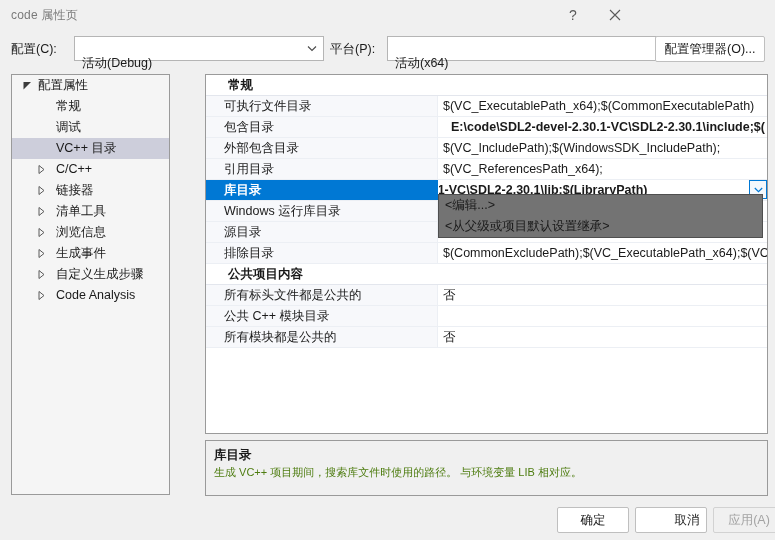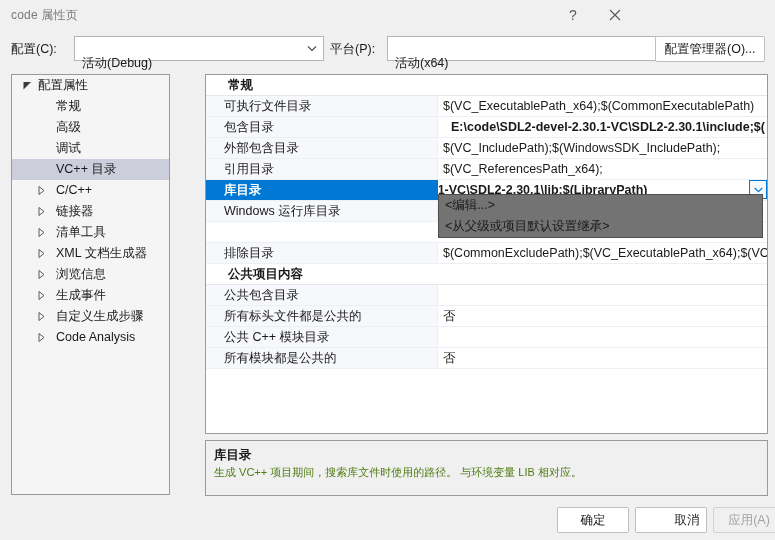--- a/index.html
+++ b/index.html
@@ -344,10 +344,6 @@
       </div>
       <div class="tree-item lvl1">
         <span class="tw"></span>
-        <span class="tlabel">高级</span>
-      </div>
-      <div class="tree-item lvl1">
-        <span class="tw"></span>
         <span class="tlabel">调试</span>
       </div>
       <div class="tree-item lvl1 selected">

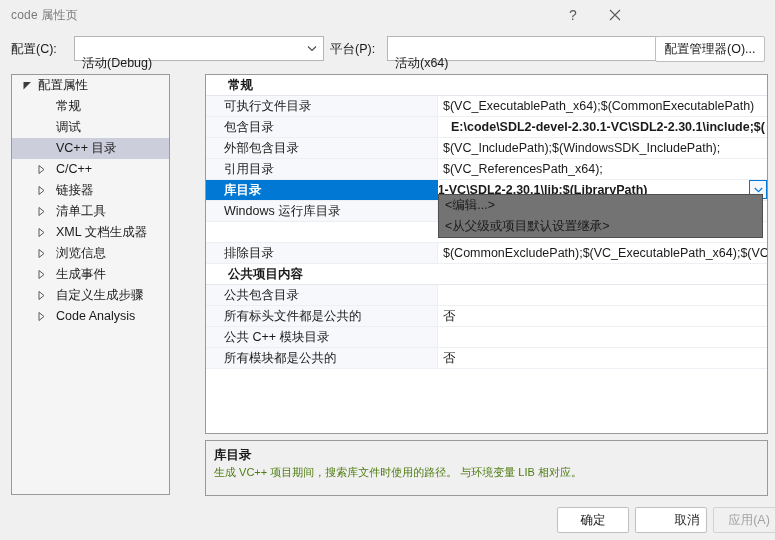--- a/index.html
+++ b/index.html
@@ -380,14 +380,6 @@
             <path d="M2 0.5 L7 4.5 L2 8.5 Z" fill="none" stroke="#5a5a5a" stroke-width="1"></path>
           </svg>
         </span>
-        <span class="tlabel">XML 文档生成器</span>
-      </div>
-      <div class="tree-item lvl1">
-        <span class="tw">
-          <svg width="9" height="9" viewBox="0 0 9 9">
-            <path d="M2 0.5 L7 4.5 L2 8.5 Z" fill="none" stroke="#5a5a5a" stroke-width="1"></path>
-          </svg>
-        </span>
         <span class="tlabel">浏览信息</span>
       </div>
       <div class="tree-item lvl1">

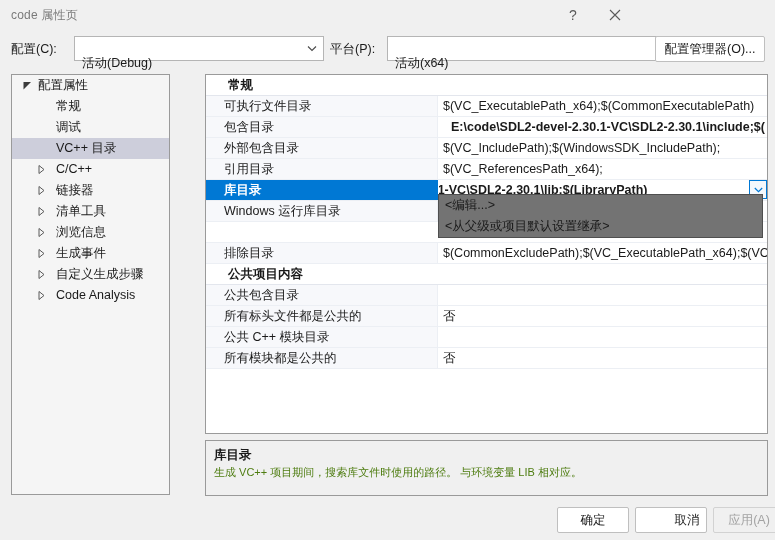--- a/index.html
+++ b/index.html
@@ -475,6 +475,9 @@
         </div>
       </div>
       <div class="grow">
+        <div class="gname">
+          <span>源目录</span>
+        </div>
         <div class="gval">
           <span></span>
         </div>

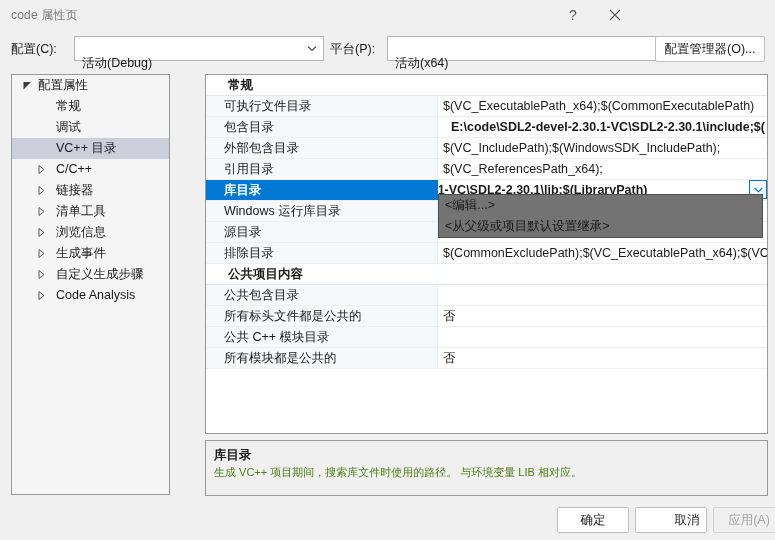--- a/index.html
+++ b/index.html
@@ -502,14 +502,6 @@
       </div>
       <div class="grow">
         <div class="gname">
-          <span>公共包含目录</span>
-        </div>
-        <div class="gval">
-          <span></span>
-        </div>
-      </div>
-      <div class="grow">
-        <div class="gname">
           <span>所有标头文件都是公共的</span>
         </div>
         <div class="gval">

